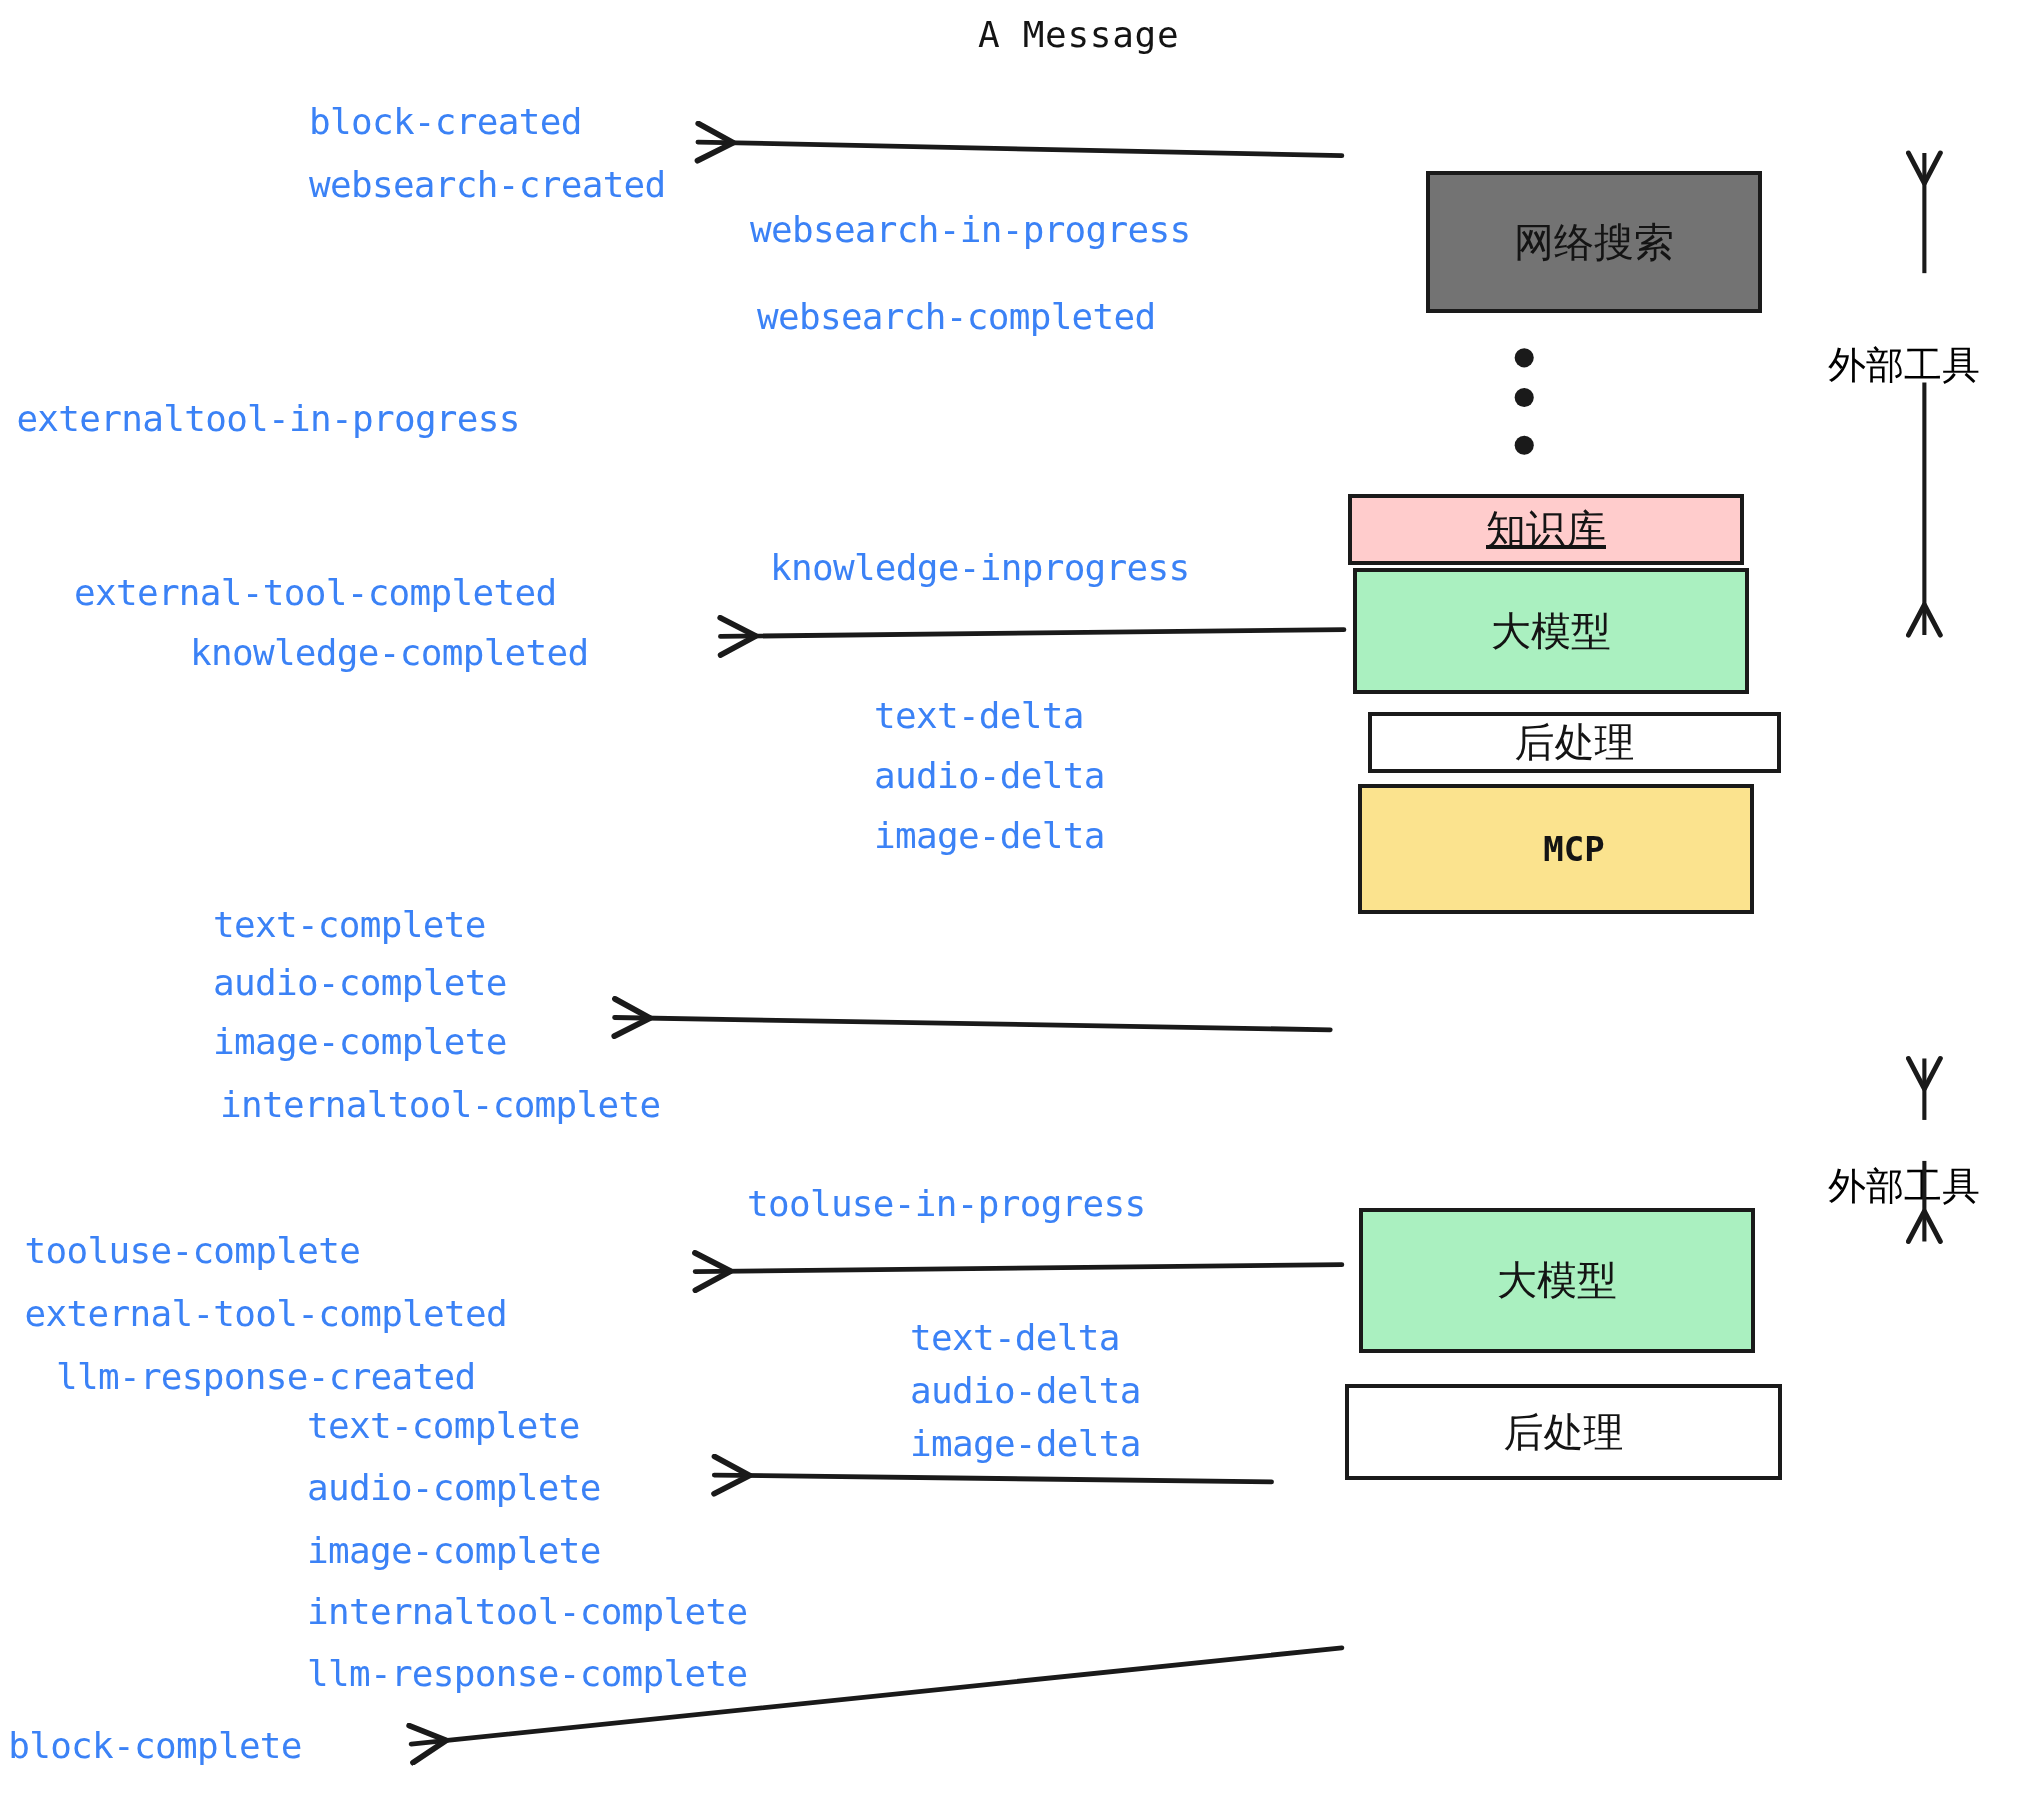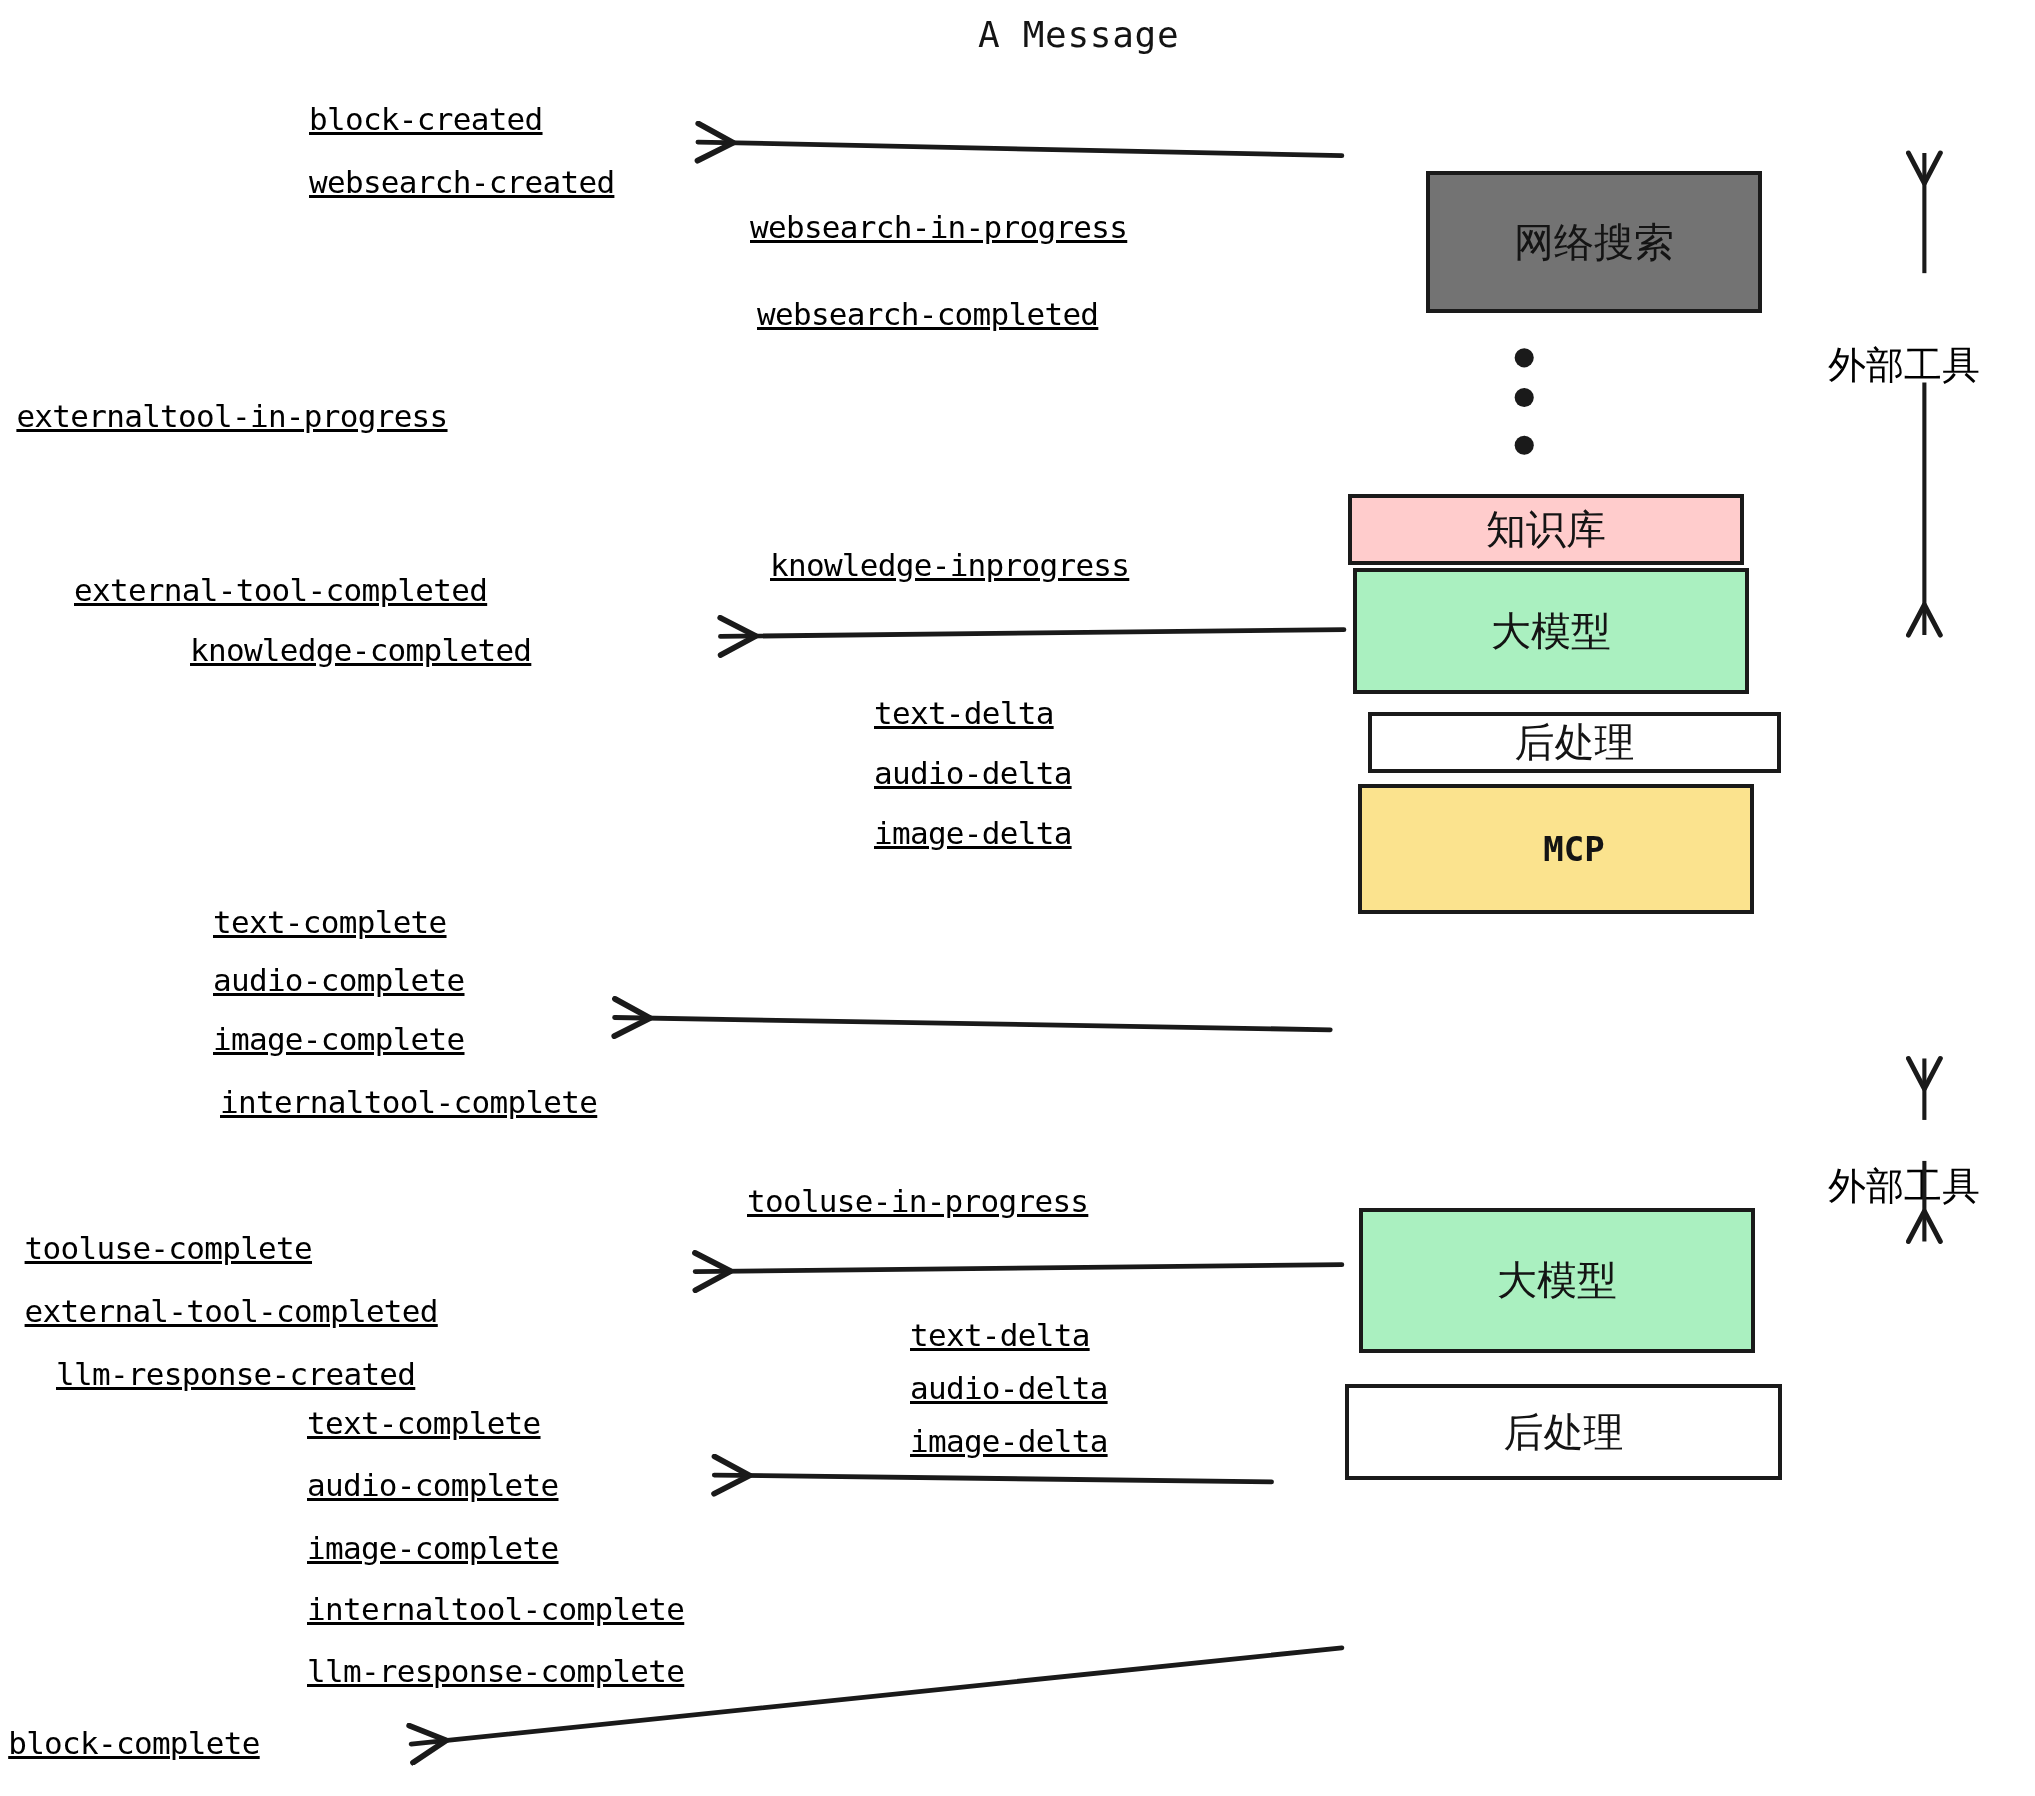--- a/index.html
+++ b/index.html
@@ -21,11 +21,10 @@
     position: absolute;
     white-space: nowrap;
     font-family: "DejaVu Sans Mono", "Liberation Mono", monospace;
-    font-size: 31px;
+    font-size: 36px;
     line-height: 1;
     letter-spacing: -0.7px;
-    color: #000000;
-    text-decoration: underline;
+    color: #3b82f6;
   }
   .title {
     position: absolute;

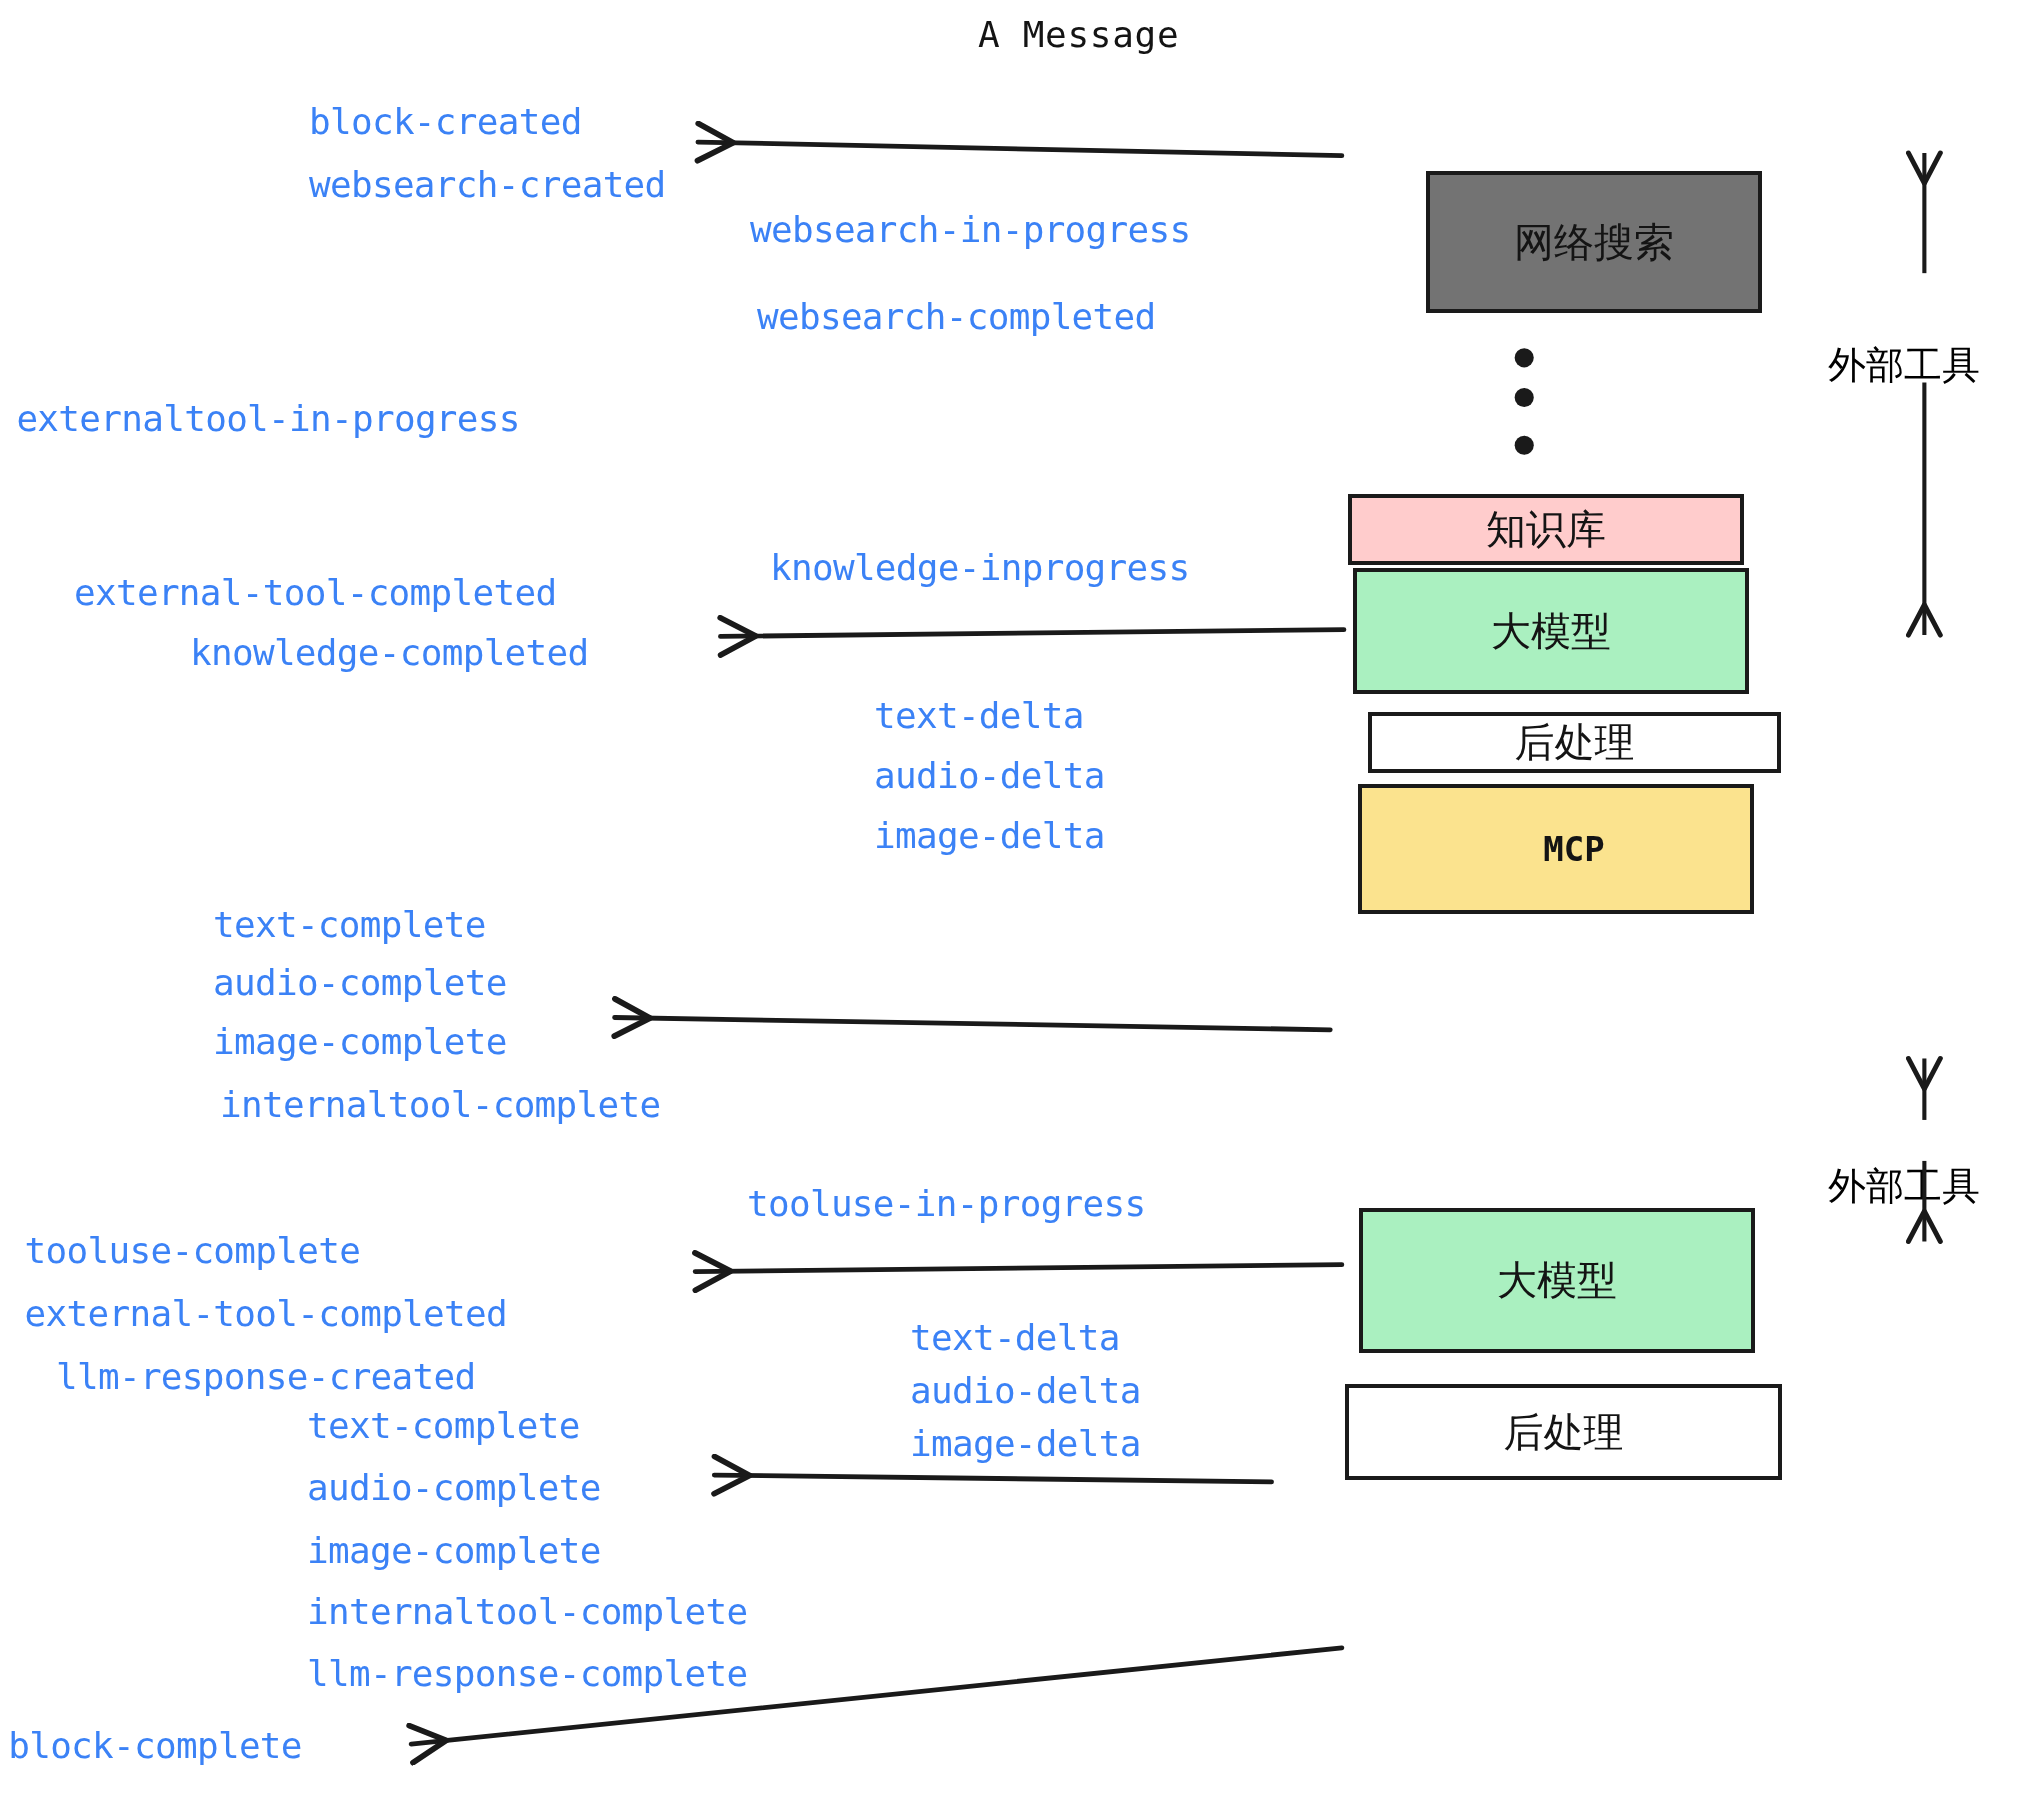--- a/index.html
+++ b/index.html
@@ -81,7 +81,7 @@
       <div class="box" style="left: 1426px; top: 171px; width: 336px; height: 142px; background: #737373;">
         <span>网络搜索</span>
       </div>
-      <div class="box" style="left: 1348px; top: 494px; width: 396px; height: 71px; background: rgb(255, 204, 204);">
+      <div class="box" style="left: 1348px; top: 494px; width: 396px; height: 71px; background: rgb(255, 204, 204); text-decoration: underline;">
         <span>知识库</span>
       </div>
       <div class="box" style="left: 1353px; top: 568px; width: 396px; height: 126px; background: rgb(170, 240, 192);">

